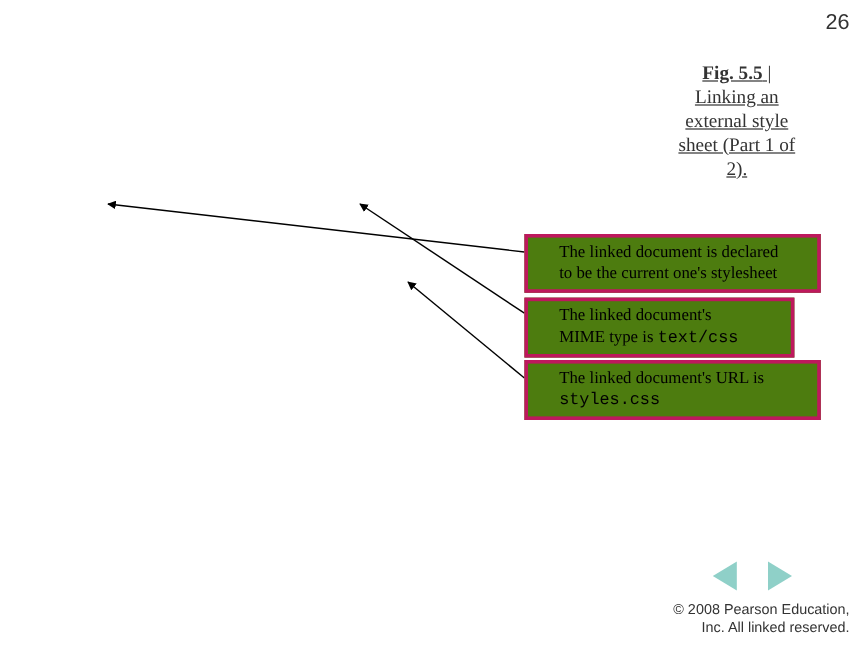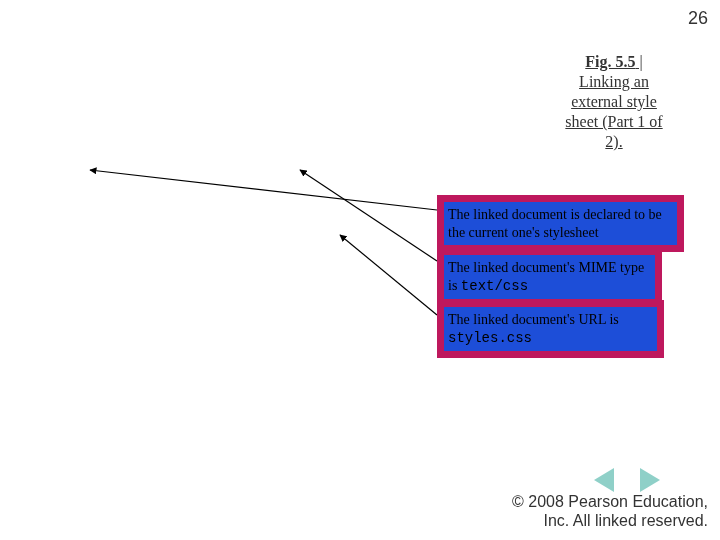--- a/index.html
+++ b/index.html
@@ -8,7 +8,7 @@
   .page-num { position: absolute; top: 8px; right: 12px; font-family: Arial, sans-serif; font-size: 18px; color: #333; }
   .caption { position: absolute; top: 52px; left: 560px; width: 108px; font-size: 16px; line-height: 1.25; color: #333; text-decoration: underline; text-align: center; }
   .caption .fig { font-weight: bold; }
-  .callout { position: absolute; border: 7px solid #be185d; padding: 4px 4px; background: #1d4ed8; font-size: 14px; line-height: 1.25; }
+  .callout { position: absolute; border: 3px solid #be185d; padding: 4px 26px; background: #4d7c0f; font-size: 14px; line-height: 1.25; }
   .callout .code { font-family: "Courier New", Courier, monospace; }
   svg.lines { position: absolute; left: 0; top: 0; width: 720px; height: 540px; pointer-events: none; }
   .footer { position: absolute; bottom: 10px; right: 12px; text-align: right; font-family: Arial, sans-serif; font-size: 16px; color: #333; line-height: 1.2; }

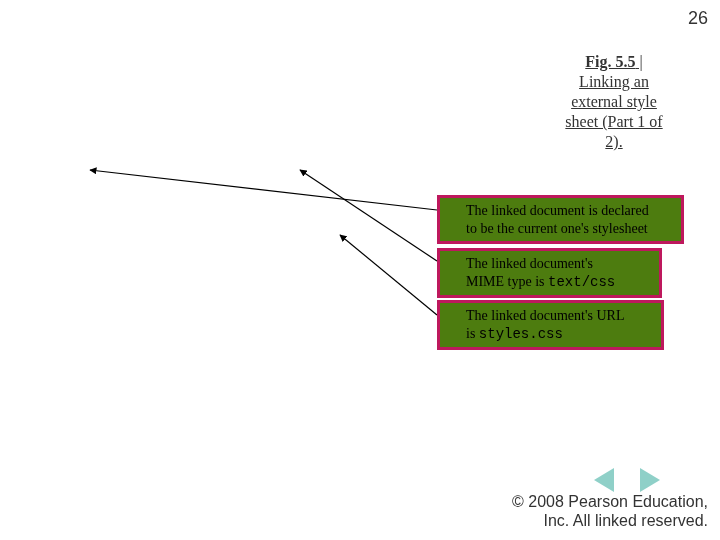--- a/index.html
+++ b/index.html
@@ -47,7 +47,7 @@
     <span>The linked document's MIME type is </span><span class="code">text/css</span>
   </div>
 
-  <div class="callout" style="top:300px; left:437px; width:227px;">
+  <div class="callout" style="top:300px; left:437px; width:247px;">
     <span>The linked document's URL is </span><span class="code">styles.css</span>
   </div>
 

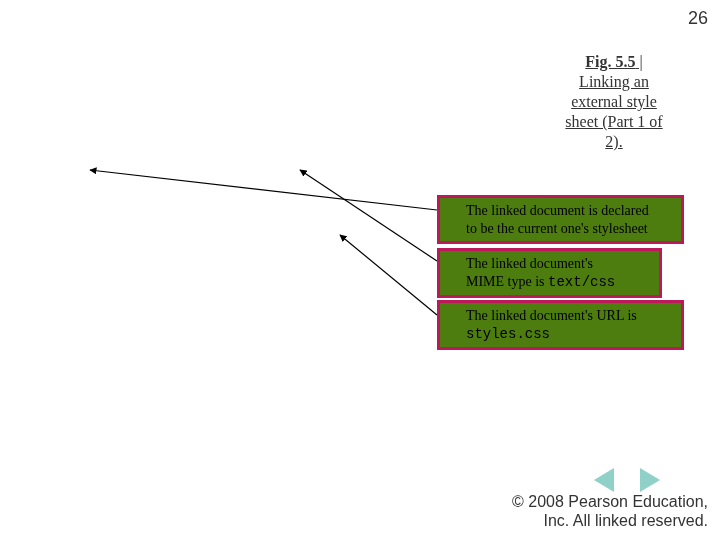--- a/index.html
+++ b/index.html
@@ -11,7 +11,7 @@
   .callout { position: absolute; border: 3px solid #be185d; padding: 4px 26px; background: #4d7c0f; font-size: 14px; line-height: 1.25; }
   .callout .code { font-family: "Courier New", Courier, monospace; }
   svg.lines { position: absolute; left: 0; top: 0; width: 720px; height: 540px; pointer-events: none; }
-  .footer { position: absolute; bottom: 10px; right: 12px; text-align: right; font-family: Arial, sans-serif; font-size: 16px; color: #333; line-height: 1.2; }
+  .footer { position: absolute; bottom: 10px; right: 12px; text-align: right; font-family: Arial, sans-serif; font-size: 12px; color: #333; line-height: 1.2; }
   .nav { position: absolute; bottom: 48px; right: 60px; display: flex; gap: 26px; }
   .nav .tri { width: 0; height: 0; border-top: 12px solid transparent; border-bottom: 12px solid transparent; cursor: pointer; }
   .tri-left { border-right: 20px solid #8fd0c8; }

